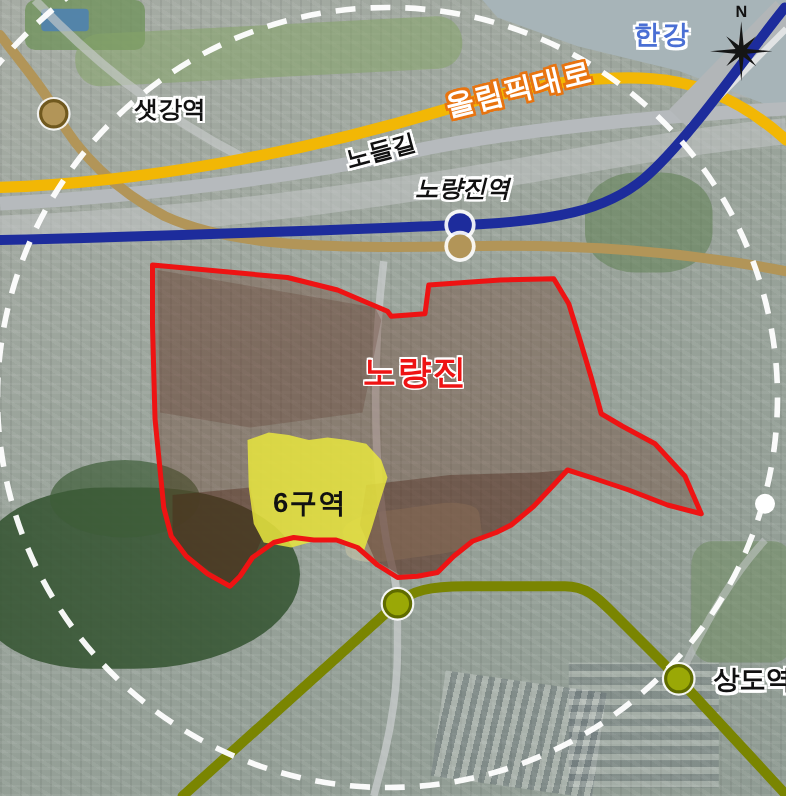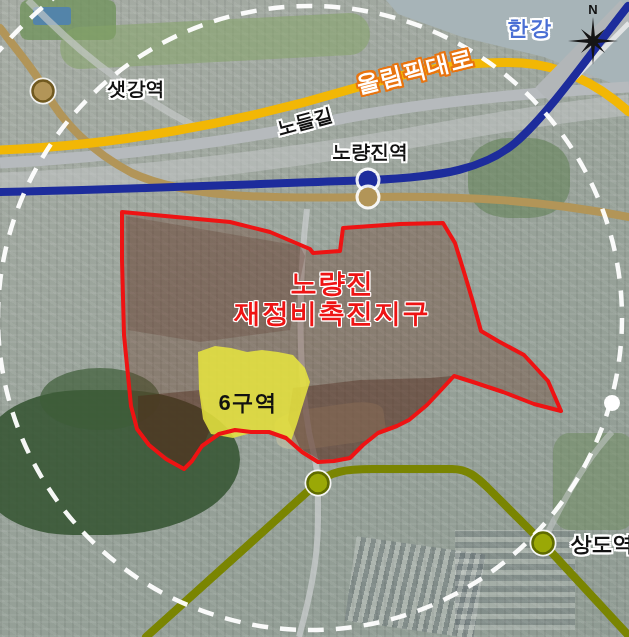--- a/index.html
+++ b/index.html
@@ -136,7 +136,7 @@
   </svg>
 
   <div class="lbl station halo-w" style="left:108px;top:89px;font-size:19px;margin-left:28px;">샛강역</div>
-  <div class="lbl station halo-w" style="left:370px;top:152px;font-size:19px;">노량진역</div>
+  <div class="lbl station halo-w" style="left:370px;top:152px;font-size:19px;font-style:italic;">노량진역</div>
   <div class="lbl station halo-w" style="left:602px;top:544px;font-size:21px;">상도역</div>
 
   <div class="lbl river halo-w" style="left:530px;top:28px;">한강</div>

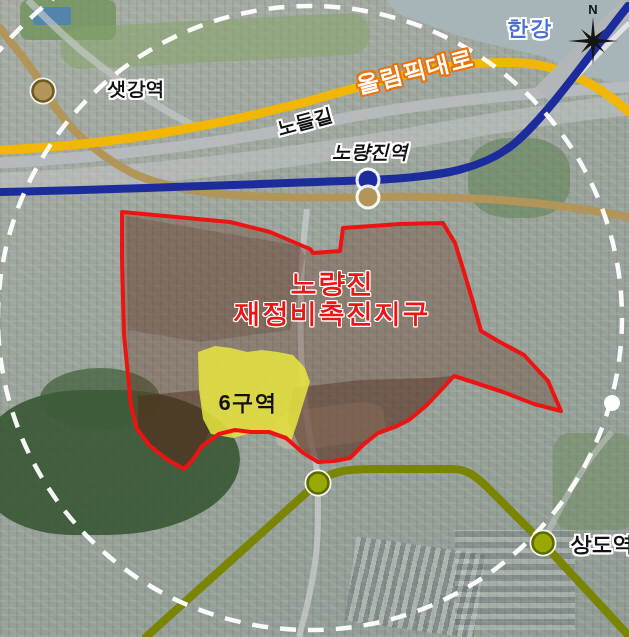--- a/index.html
+++ b/index.html
@@ -147,7 +147,6 @@
 
   <div class="lbl district-title halo-w-thin" style="left:332px;top:301px;font-family:Liberation Mono, monospace;">
     <div>노량진</div>
-    <div>재정비촉진지구</div>
   </div>
 
   <div class="lbl zone6" style="left:248px;top:403px;">6구역</div>

